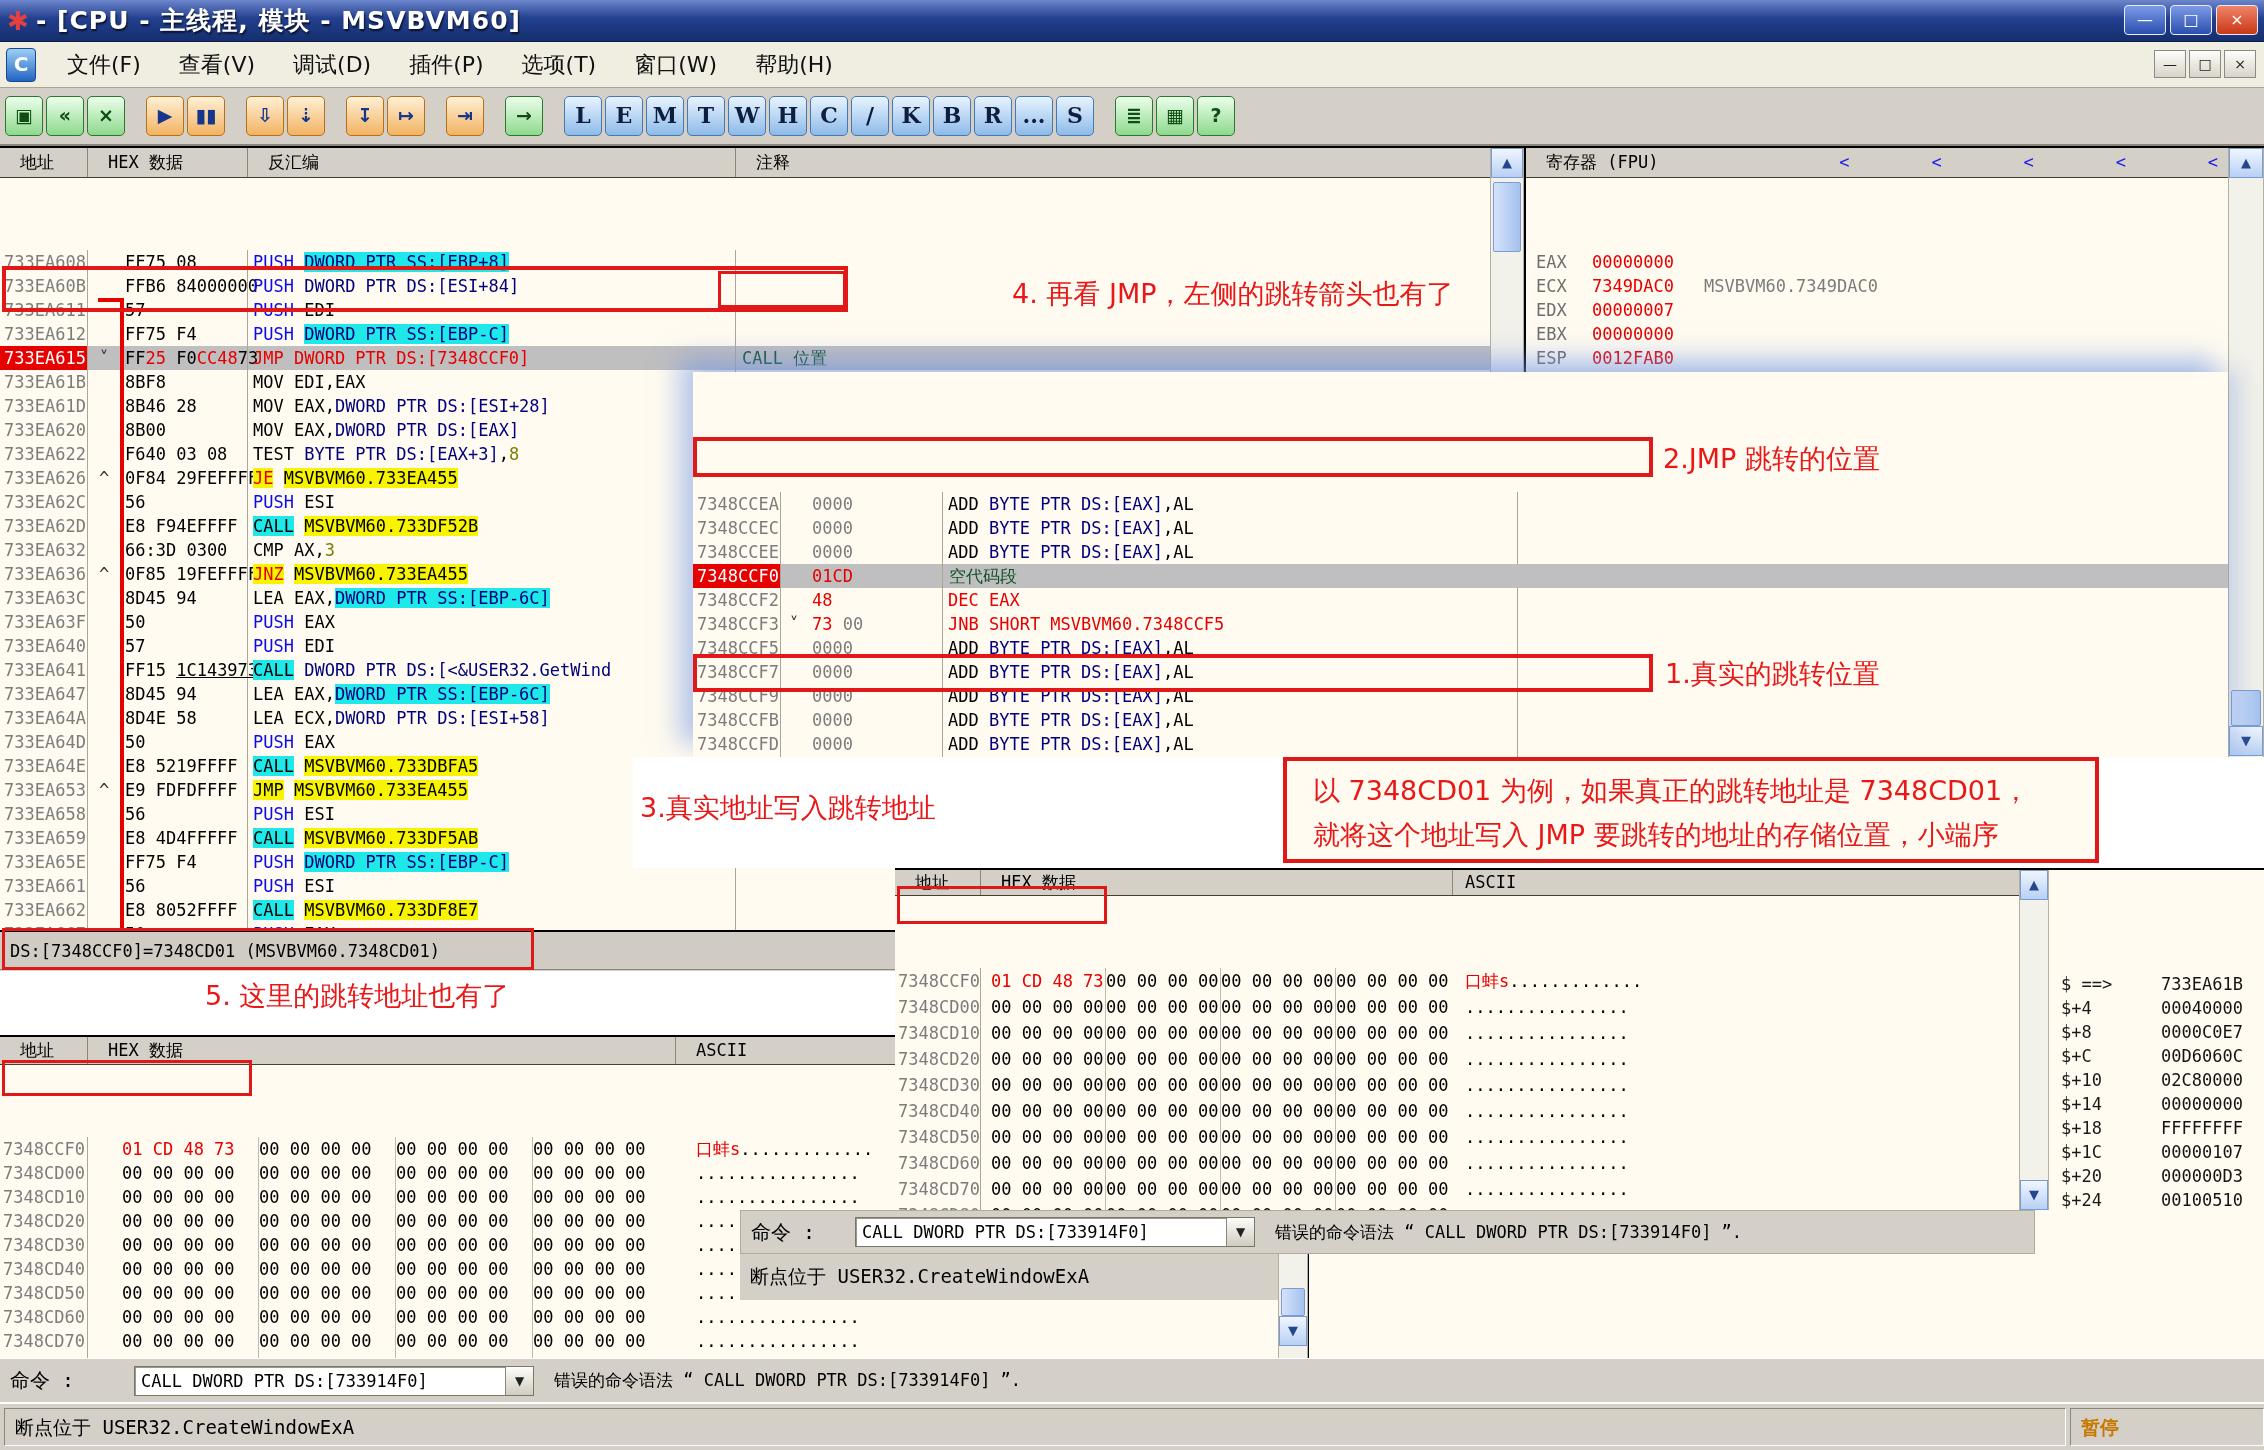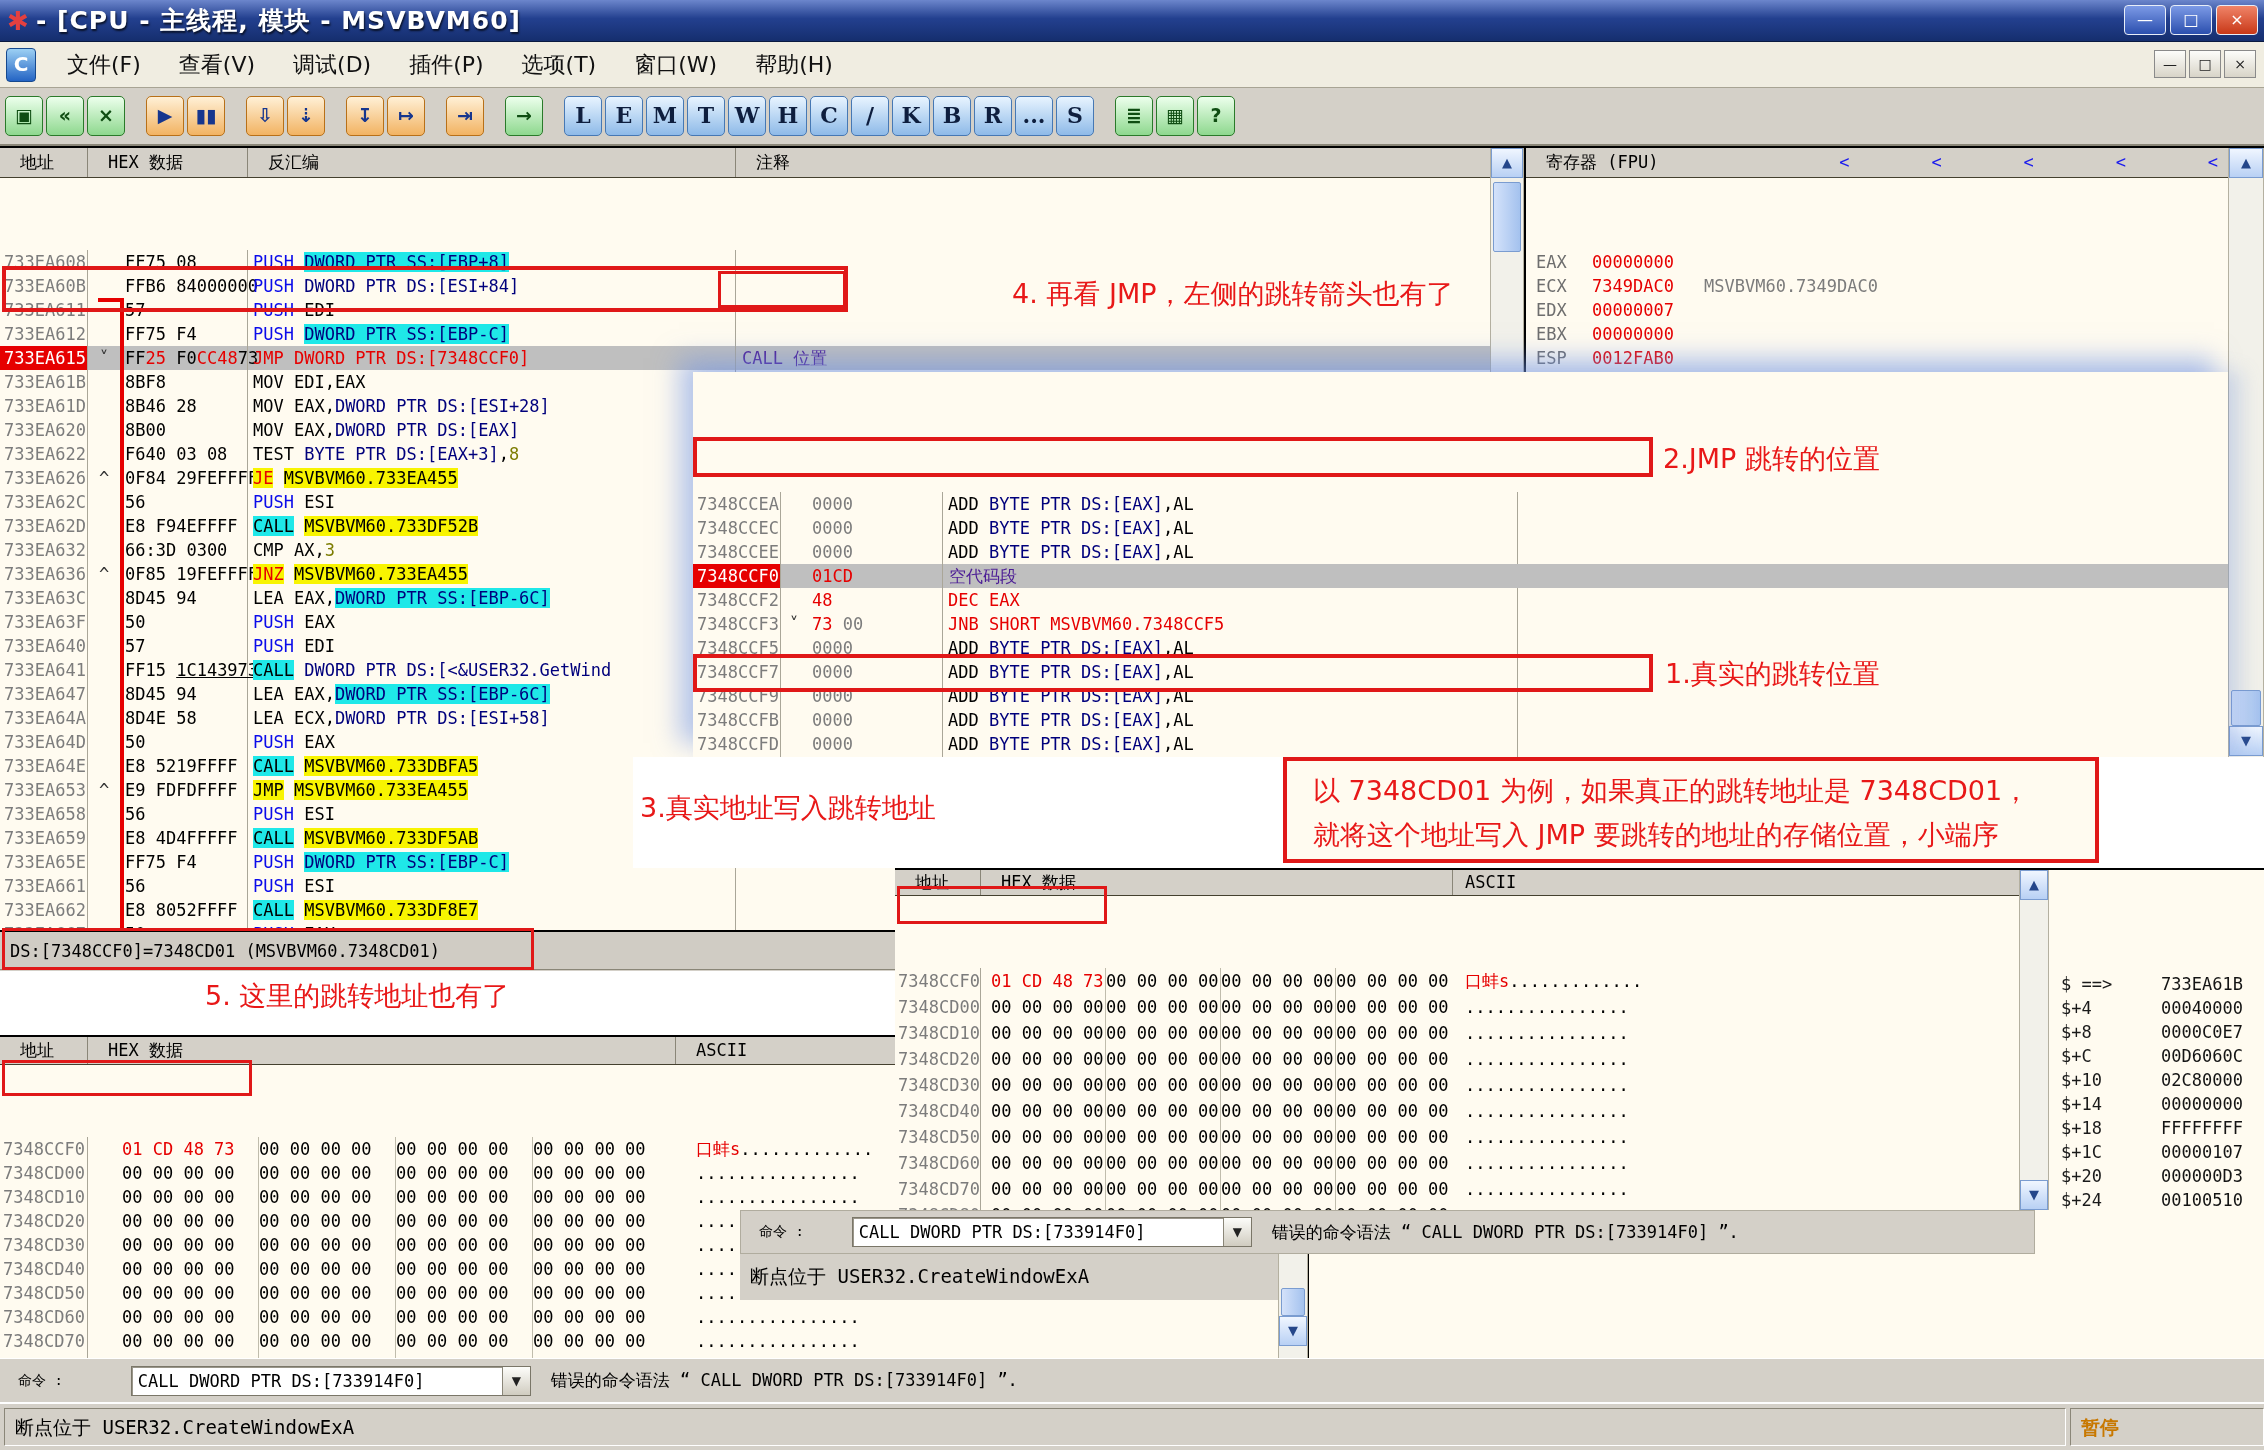--- a/index.html
+++ b/index.html
@@ -44,7 +44,7 @@
 .c-m{width:32px;text-align:center;color:#333}
 .c-h{width:128px;border-right:1px solid #aaa698;padding-left:5px}
 .c-d{width:488px;border-right:1px solid #aaa698;padding-left:5px}
-.c-c{flex:1;padding-left:6px;color:#4c1d95}
+.c-c{flex:1;padding-left:6px;color:#14532d}
 
 
 .sg-k{color:#000}.sg-g{color:#7c7c7c}.sg-b{color:#0b0bea}.sg-n{color:#00007c}

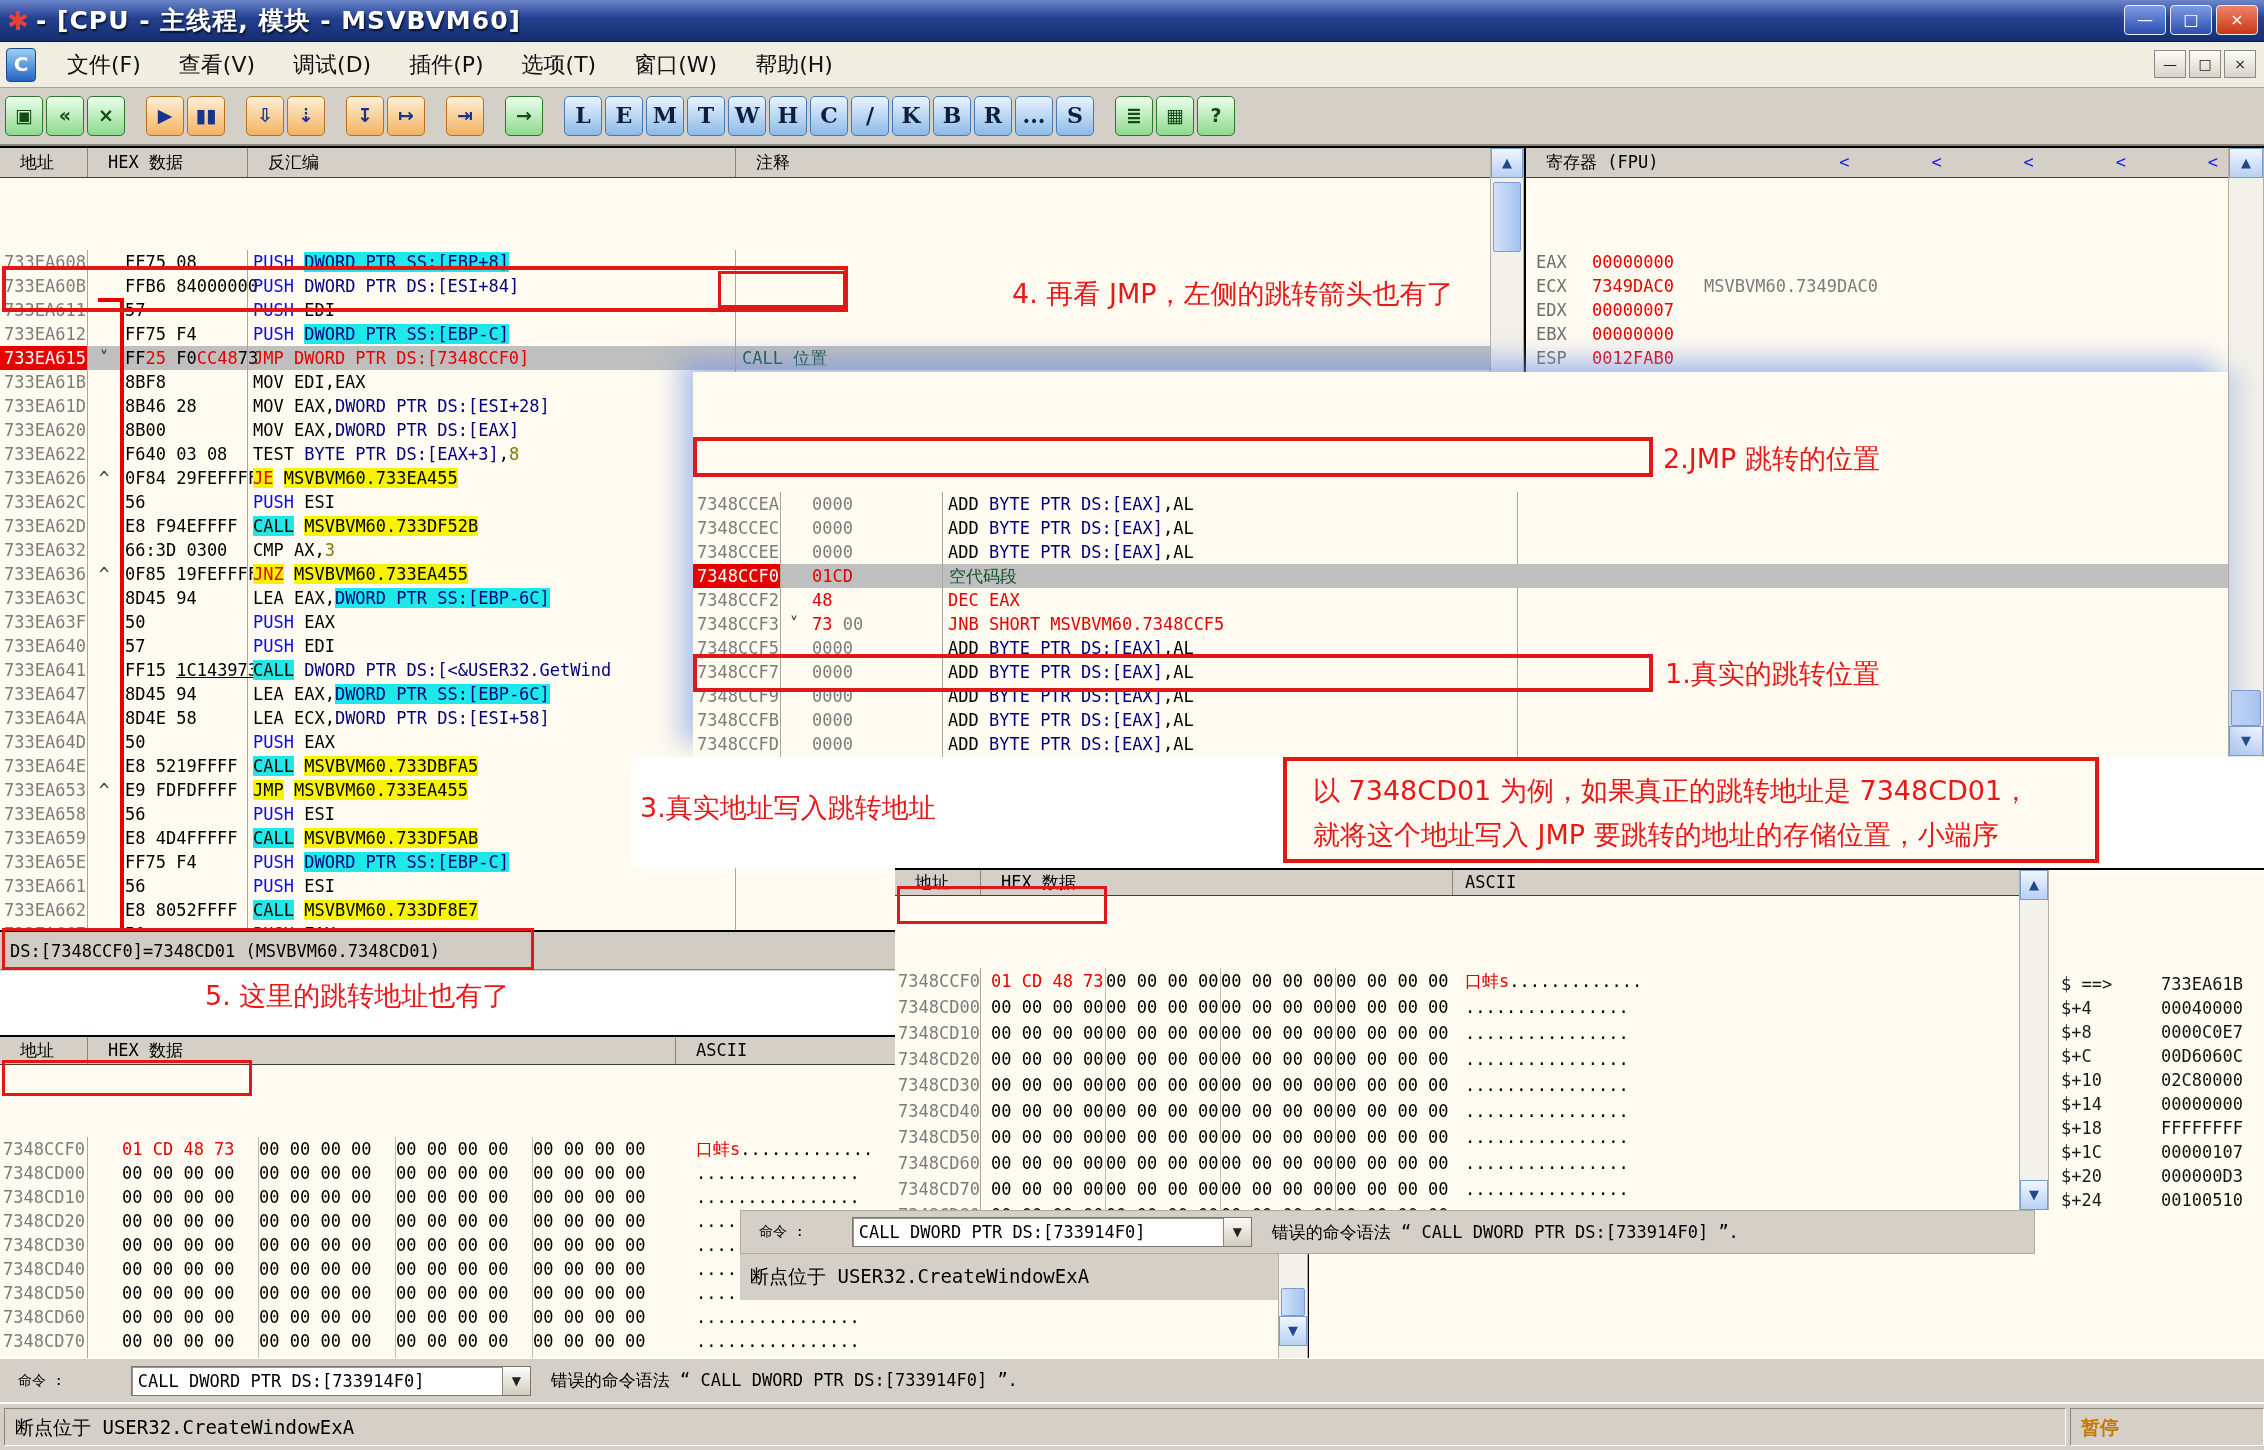--- a/index.html
+++ b/index.html
@@ -86,7 +86,7 @@
 
 
 .cmdrow{display:flex;align-items:center;background:#d4d0c8}
-.cmdlabel{font-family:"DejaVu Sans Mono","DejaVu Sans",monospace;font-size:14px;padding:0 18px;white-space:pre}
+.cmdlabel{font-family:"DejaVu Sans Mono","DejaVu Sans",monospace;font-size:20px;padding:0 10px;white-space:pre}
 .combo{width:400px;height:30px;background:#fff;border:1px solid #7a7668;box-shadow:inset 1px 1px 0 #9a968a;display:flex}
 .combo .cval{flex:1;font-family:"DejaVu Sans Mono","DejaVu Sans",monospace;font-size:17px;line-height:28px;padding-left:6px;white-space:pre;overflow:hidden}
 .combo .cbtn{width:28px;background:linear-gradient(#fdfdfa,#d0ccc0);border-left:1px solid #8a8678;text-align:center;font-size:12px;line-height:28px;color:#222}

